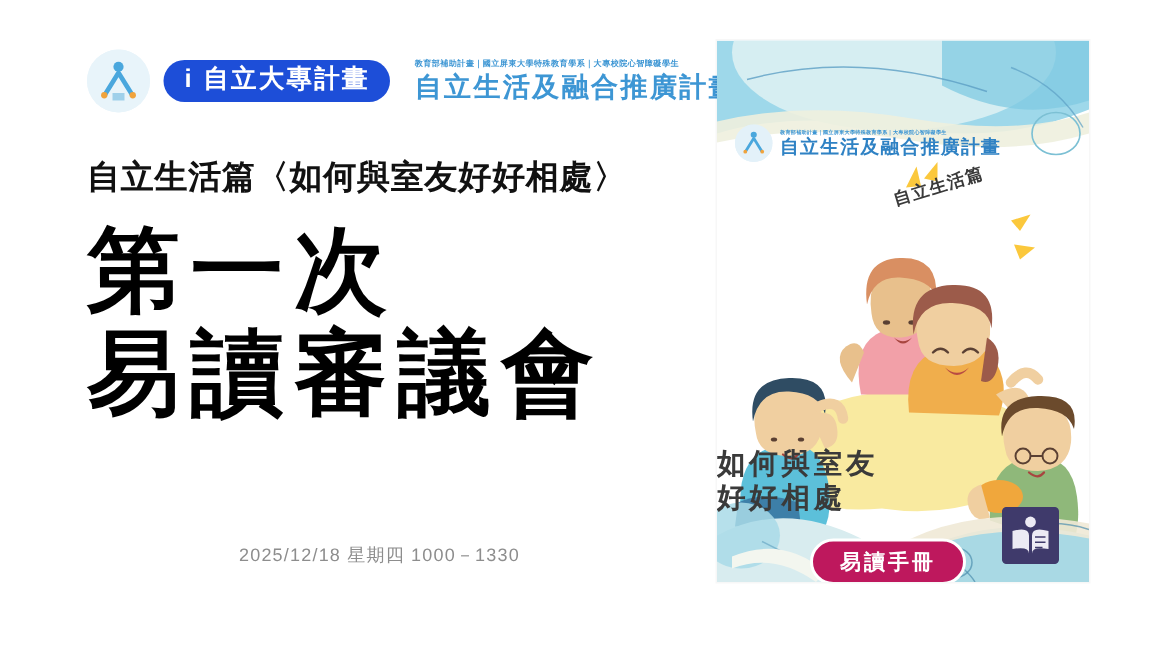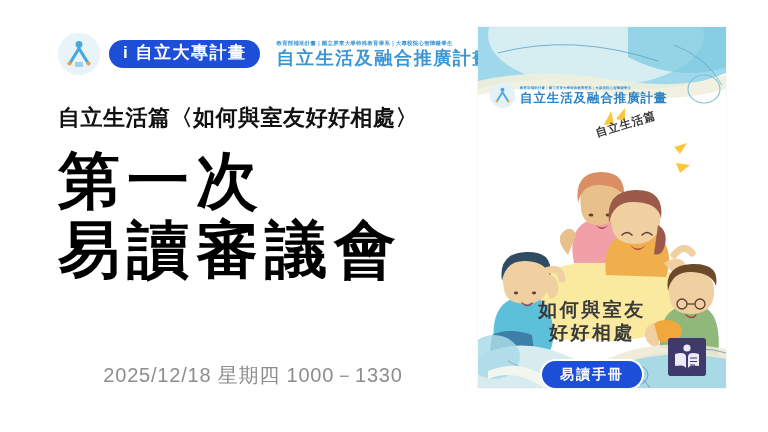--- a/index.html
+++ b/index.html
@@ -86,7 +86,6 @@
   }
   .p-blobtext{
     position:absolute;left:0;top:271px;width:228px;
-    text-align:center;
     font-size:19px;font-weight:bold;color:#3a3a3a;
     line-height:1.22;letter-spacing:2.5px;
   }

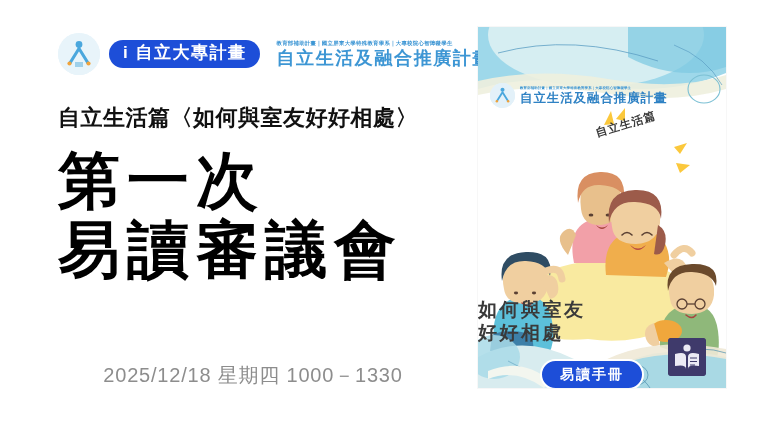--- a/index.html
+++ b/index.html
@@ -56,7 +56,7 @@
   .datetime{
     position:absolute;left:58px;top:362px;width:390px;
     text-align:center;
-    font-size:20px;color:#8d8d8d;letter-spacing:.8px;
+    font-size:12px;color:#8d8d8d;letter-spacing:.8px;
     white-space:nowrap;
   }
 

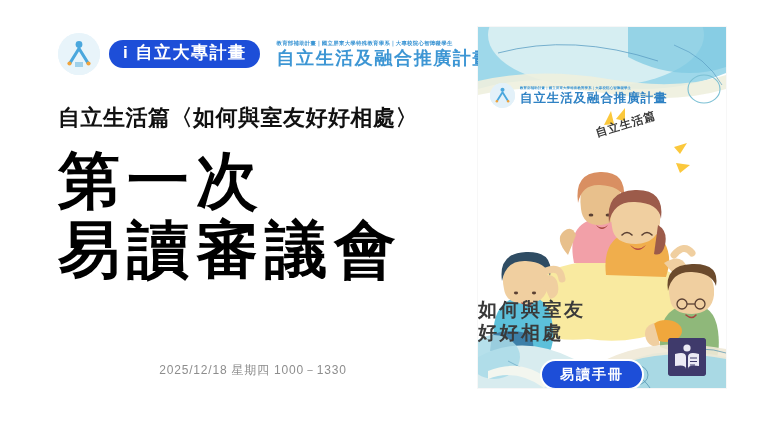--- a/index.html
+++ b/index.html
@@ -92,7 +92,7 @@
   .p-blobtext span{display:block;}
   .p-badge{
     position:absolute;left:62px;top:332px;
-    background:#1d4ed8;color:#fff;border-radius:18px;
+    background:#be185d;color:#fff;border-radius:18px;
     padding:6px 18px 7px 18px;
     font-size:14px;font-weight:bold;letter-spacing:2px;
     line-height:1;white-space:nowrap;

